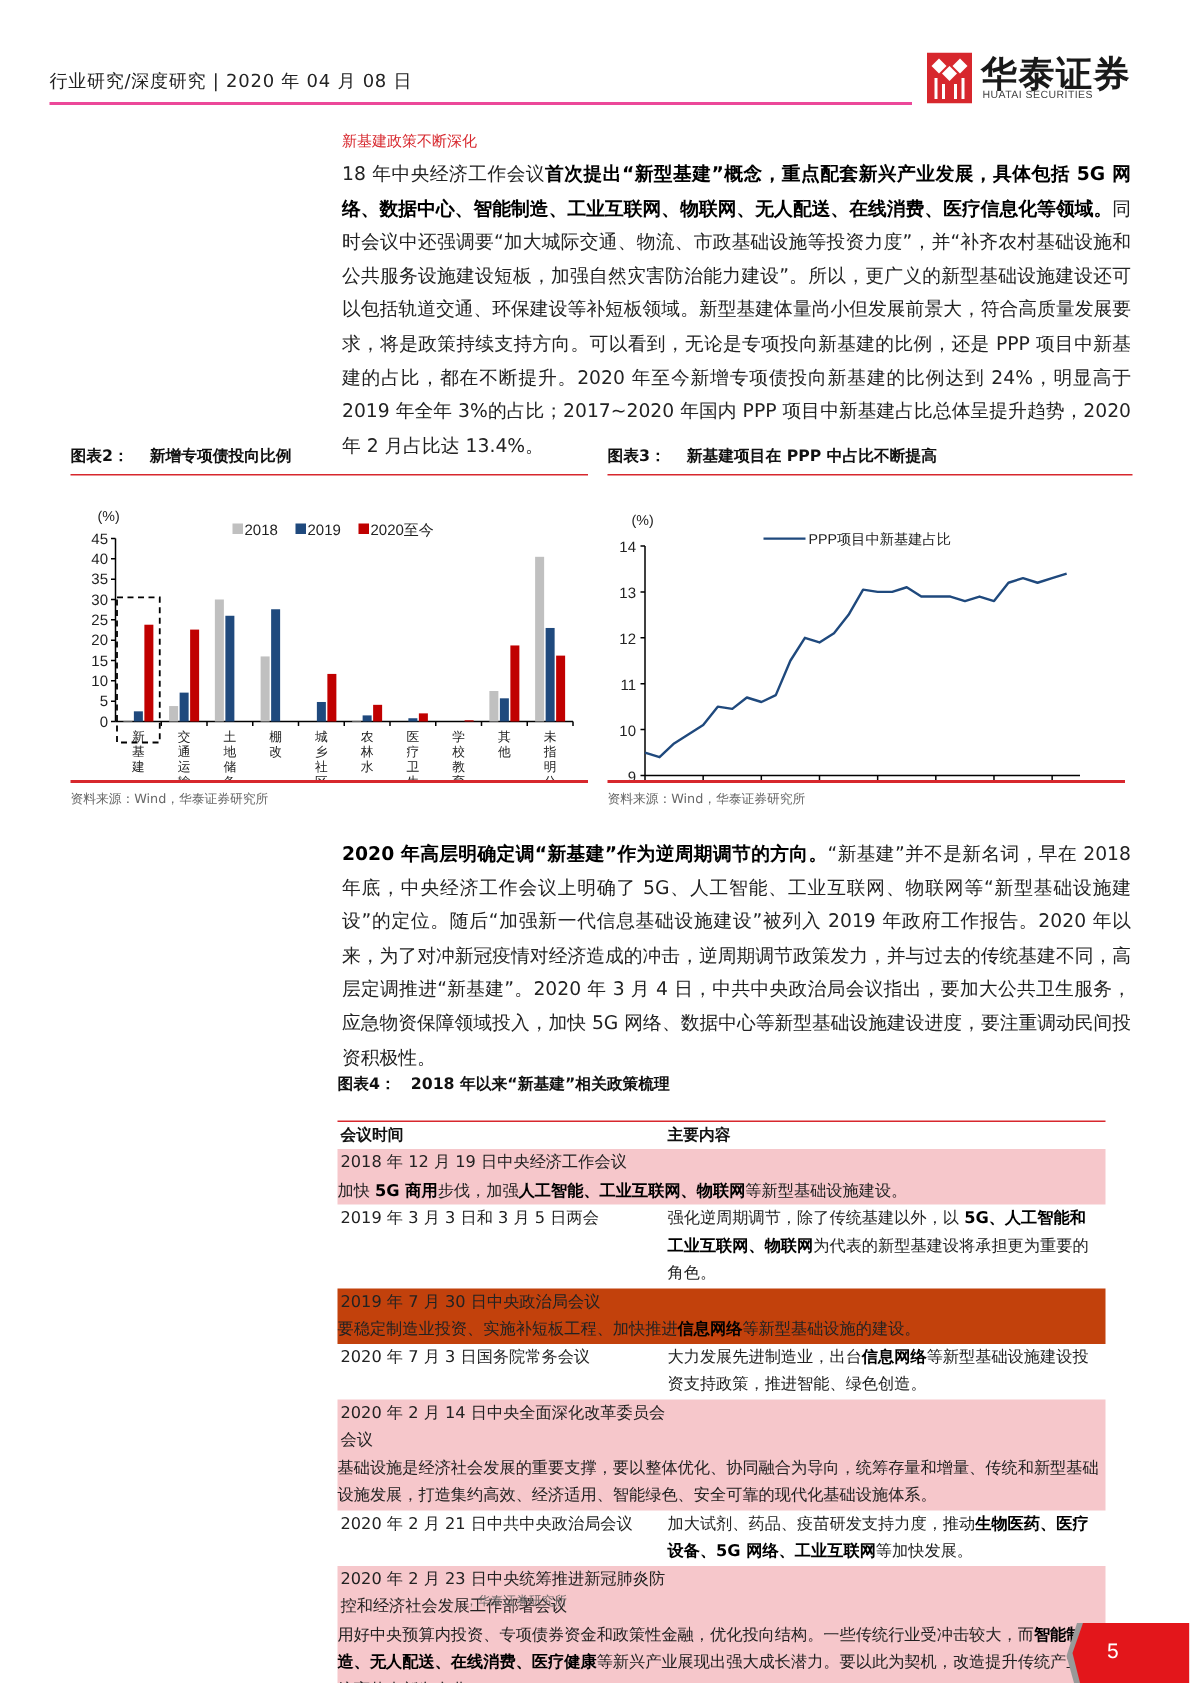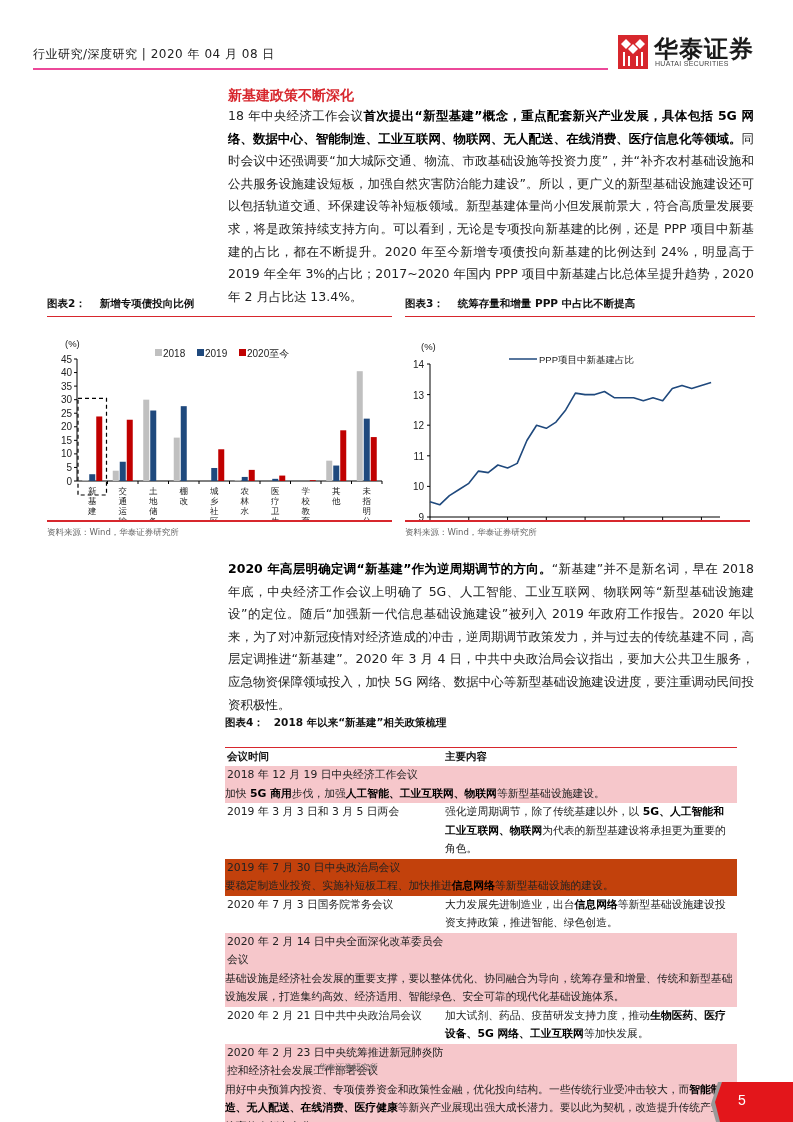--- a/index.html
+++ b/index.html
@@ -15,7 +15,7 @@
   .logo-en { position: absolute; left: 37px; top: 27px; font-size: 7px; color: #444; letter-spacing: 0.3px; font-family: "Liberation Sans", sans-serif; }
 
   
-  .section-title { position: absolute; left: 228px; top: 87px; font-size: 14px; font-weight: bold; color: #d7272d; }
+  .section-title { position: absolute; left: 228px; top: 87px; font-size: 10px; font-weight: normal; color: #d7272d; }
   .para { position: absolute; left: 228px; width: 526px; font-size: 12.5px; line-height: 22.6px; color: #222; text-align: justify; }
   .para b { color: #000; }
   .p1 { top: 105px; }

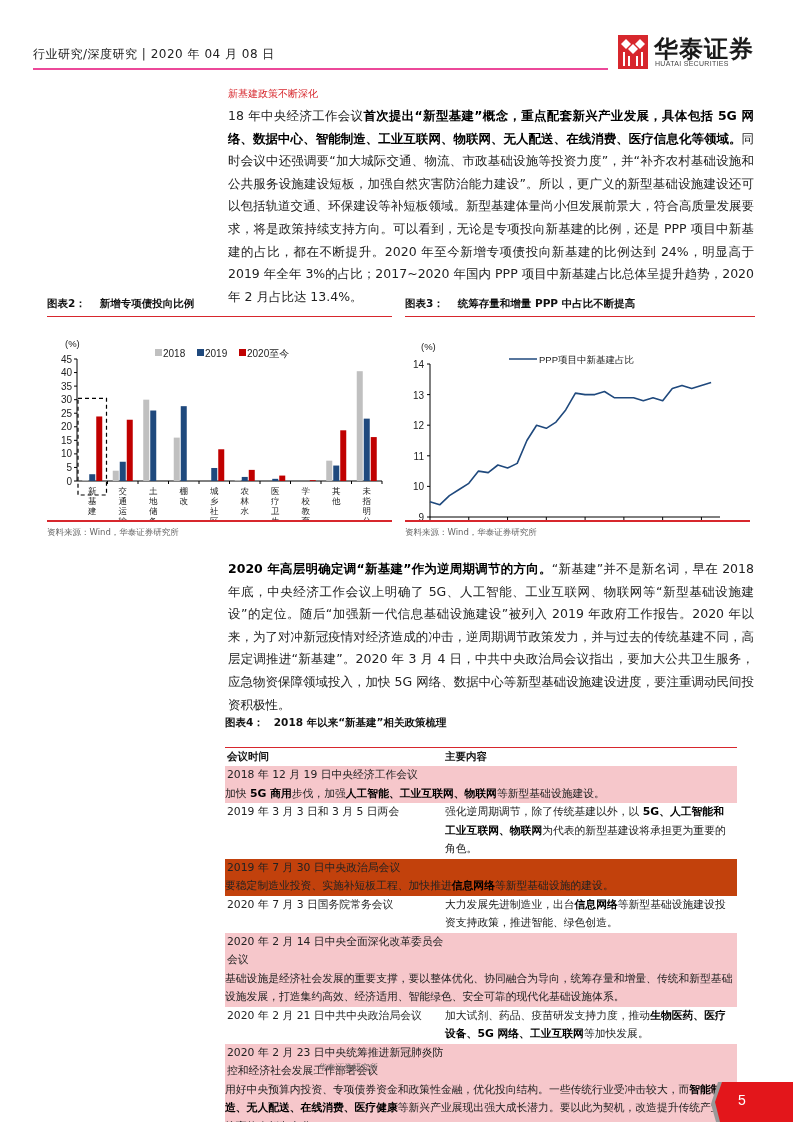--- a/index.html
+++ b/index.html
@@ -185,7 +185,7 @@
 
 <div class="fig fig3">
   <div class="fig-title">
-    <span class="num">图表3：</span><span>统筹存量和增量 PPP 中占比不断提高</span>
+    <span class="num">图表3：</span><span>新基建项目在 PPP 中占比不断提高</span>
   </div>
   <svg id="line-chart" width="350" height="205" style="display:block;">
       <text x="16" y="33" font-size="9.5" fill="#222">(%)</text>

